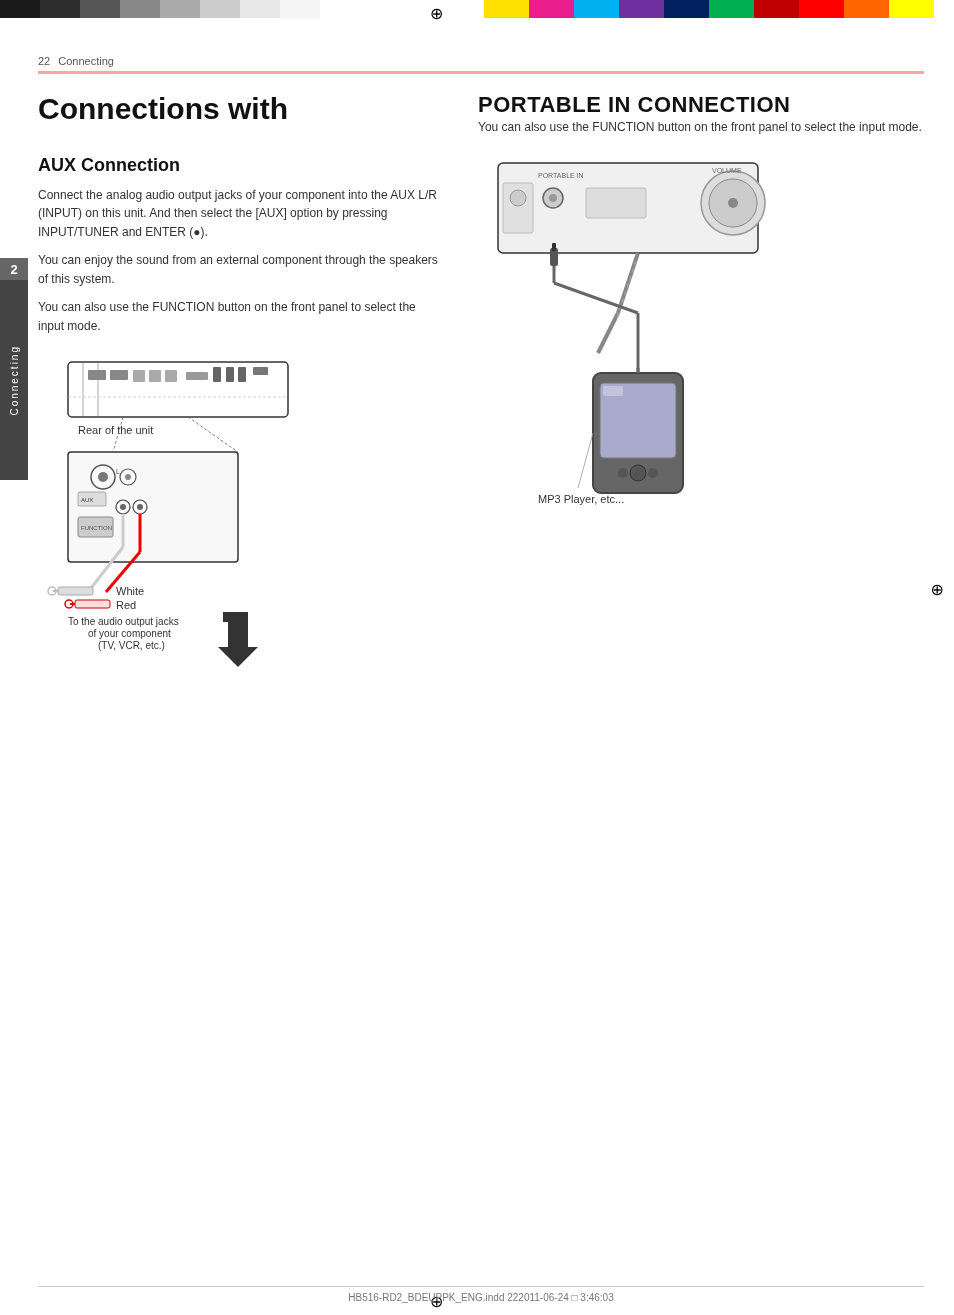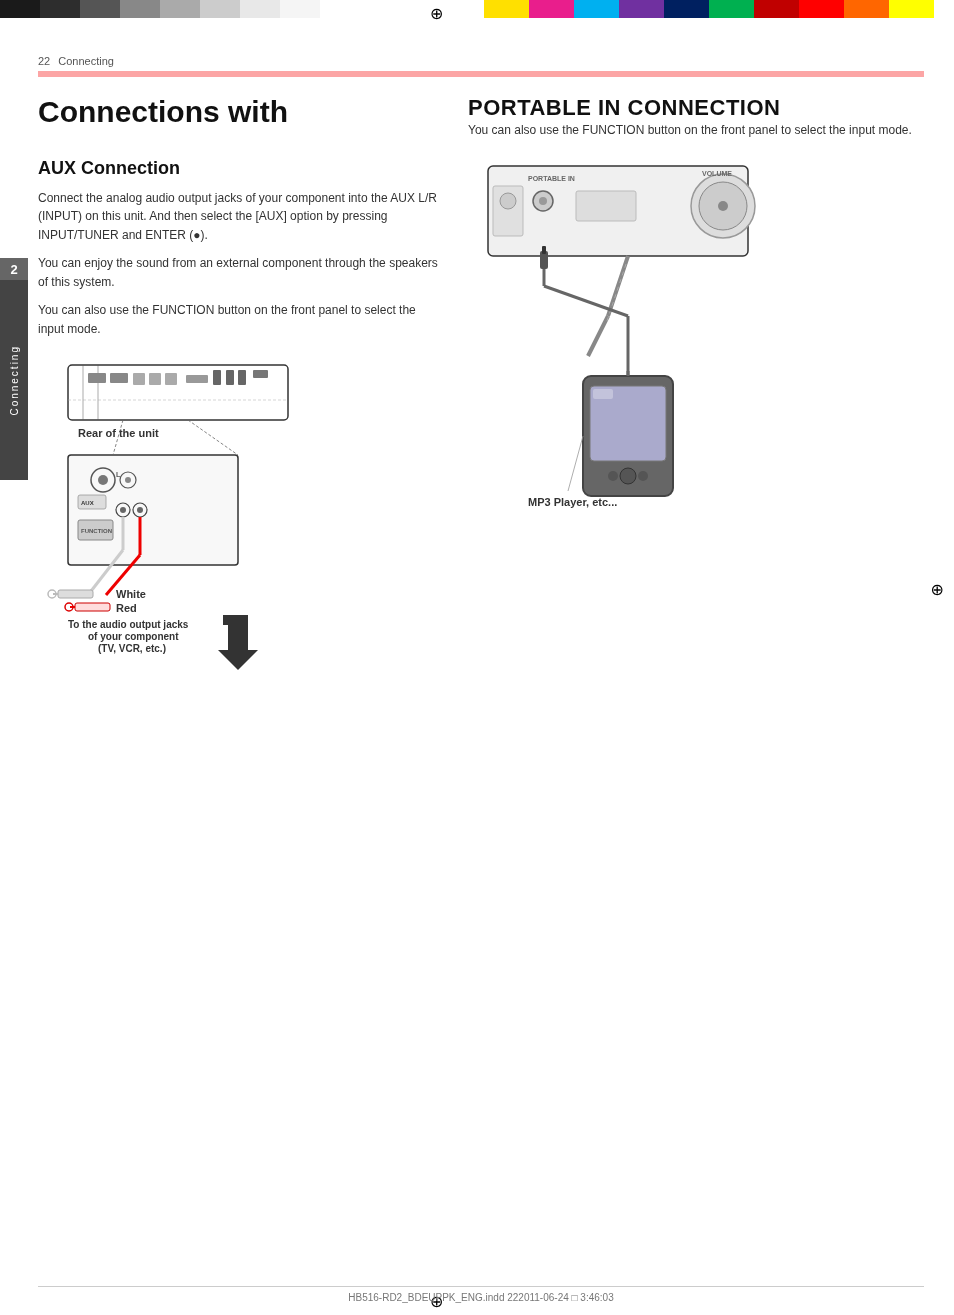--- a/index.html
+++ b/index.html
@@ -85,7 +85,7 @@
     .page-header {
       display: flex;
       align-items: center;
-      border-bottom: 6px solid #fca5a5;
+      border-bottom: 3px solid #fca5a5;
       padding-bottom: 4px;
       margin-bottom: 18px;
     }

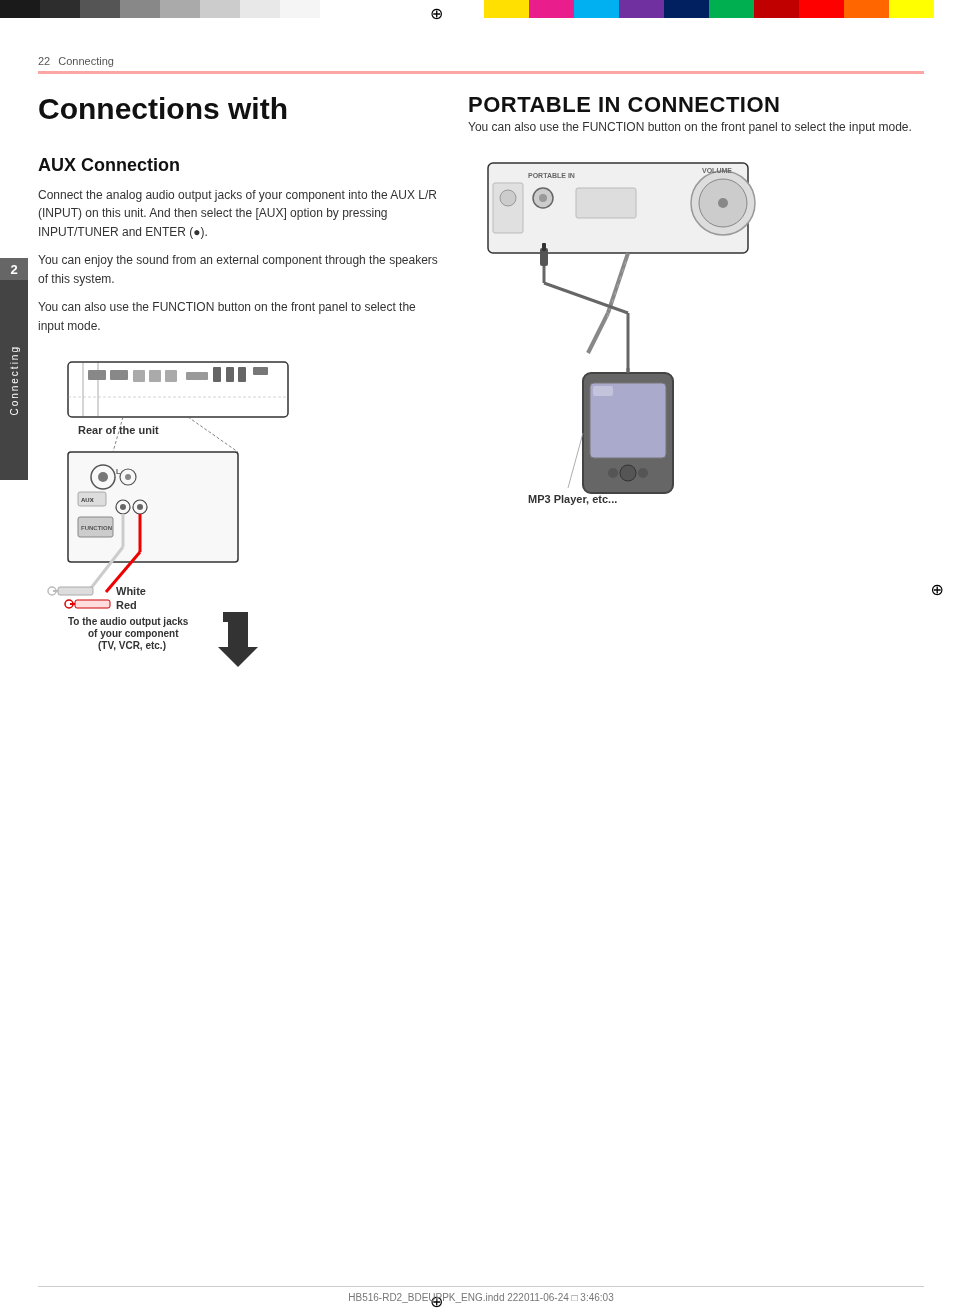--- a/index.html
+++ b/index.html
@@ -102,7 +102,7 @@
     
     .two-col {
       display: flex;
-      gap: 30px;
+      gap: 40px;
     }
     .left-col {
       width: 400px;

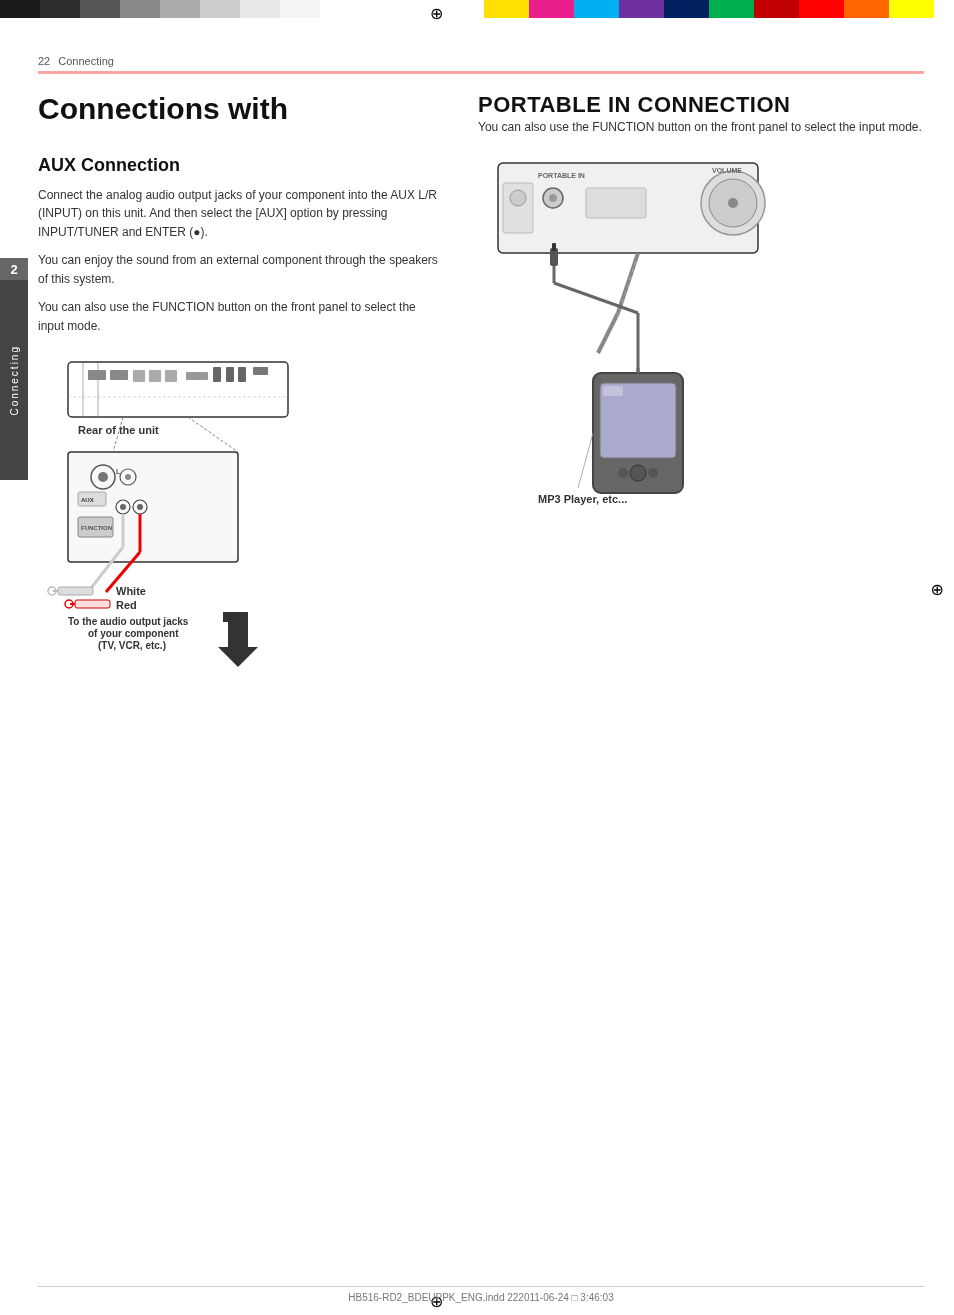--- a/index.html
+++ b/index.html
@@ -148,7 +148,6 @@
     .diagram-area {
       margin-top: 16px;
       position: relative;
-      font-weight: bold;
     }
 
     

